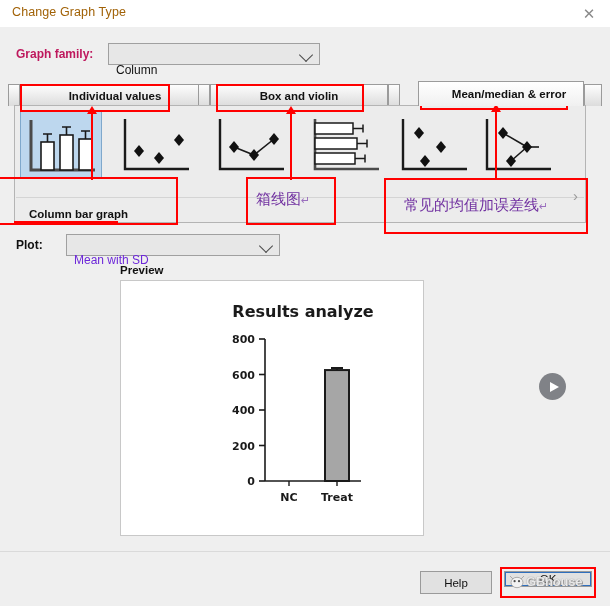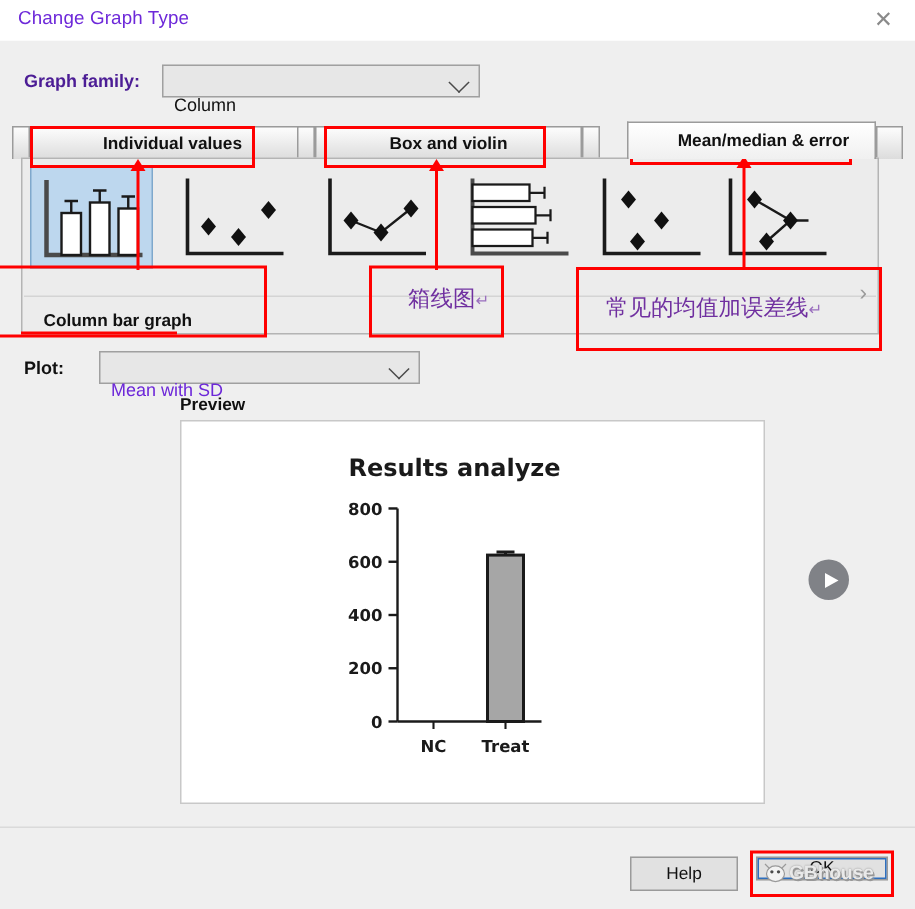--- a/index.html
+++ b/index.html
@@ -25,7 +25,7 @@
   }
   #dialog-title {
     position: absolute; left: 12px; top: 5px;
-    font-size: 12.5px; color: #6d28d9;
+    font-size: 12.5px; color: #a16207;
     letter-spacing: .1px;
   }
   #close-btn {

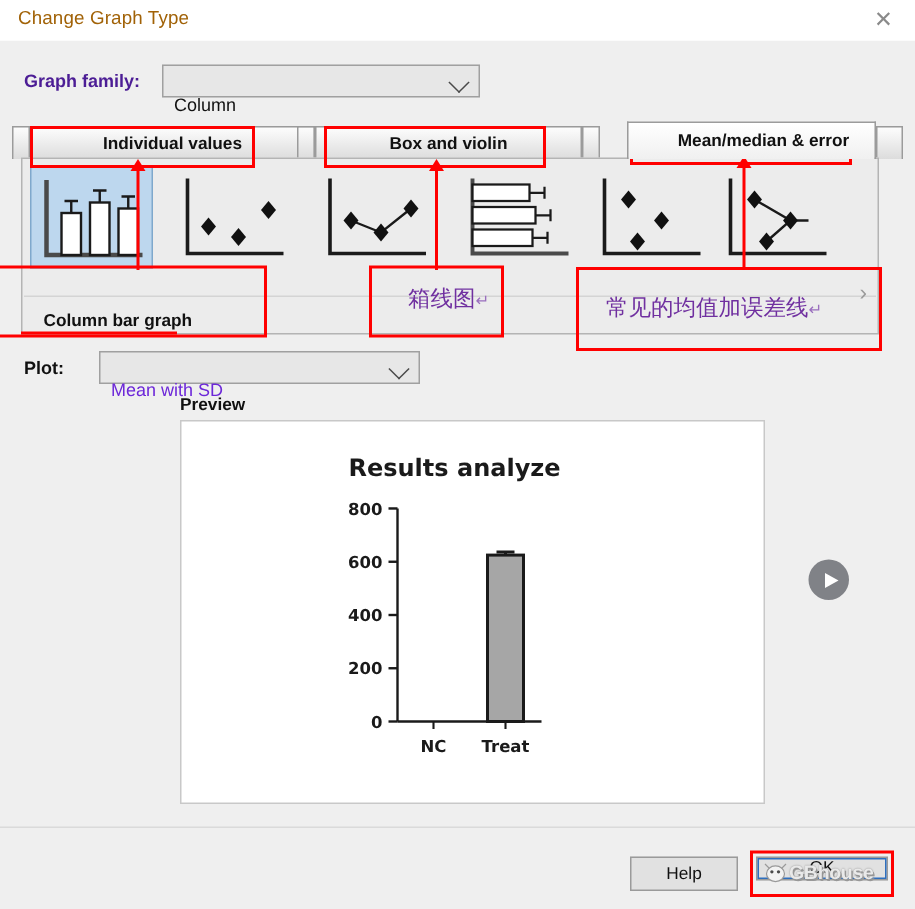--- a/index.html
+++ b/index.html
@@ -39,7 +39,7 @@
   
   #family-label {
     position: absolute; left: 16px; top: 47px;
-    font-size: 12px; font-weight: bold; color: #4c1d95;
+    font-size: 12px; font-weight: bold; color: #be185d;
   }
   #family-select {
     position: absolute; left: 108px; top: 43px;

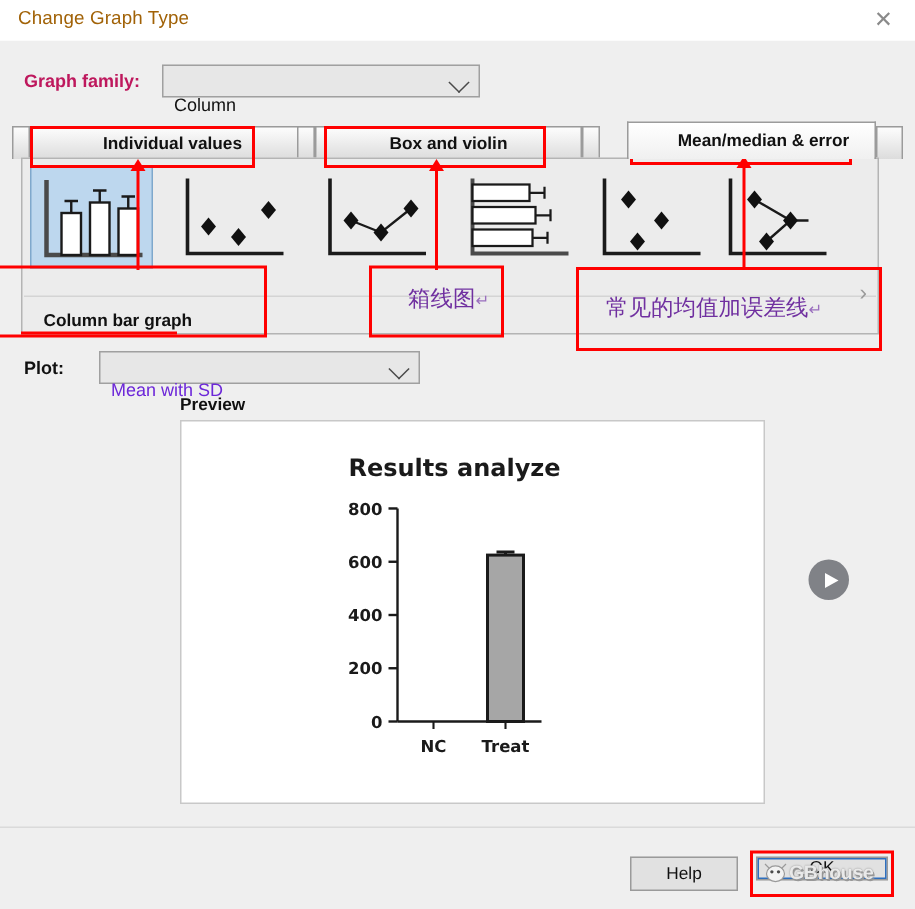--- a/index.html
+++ b/index.html
@@ -419,7 +419,7 @@
   <div class="redbox" style="left:-4px; top:177px; width:182px; height:48px;"></div>
 
   <div class="redbox" style="left:246px; top:177px; width:90px; height:48px;"></div>
-  <div class="cnote" style="left:272px; top:190px;">
+  <div class="cnote" style="left:256px; top:190px;">
     <span>箱线图</span><span class="ret">↵</span>
   </div>
 

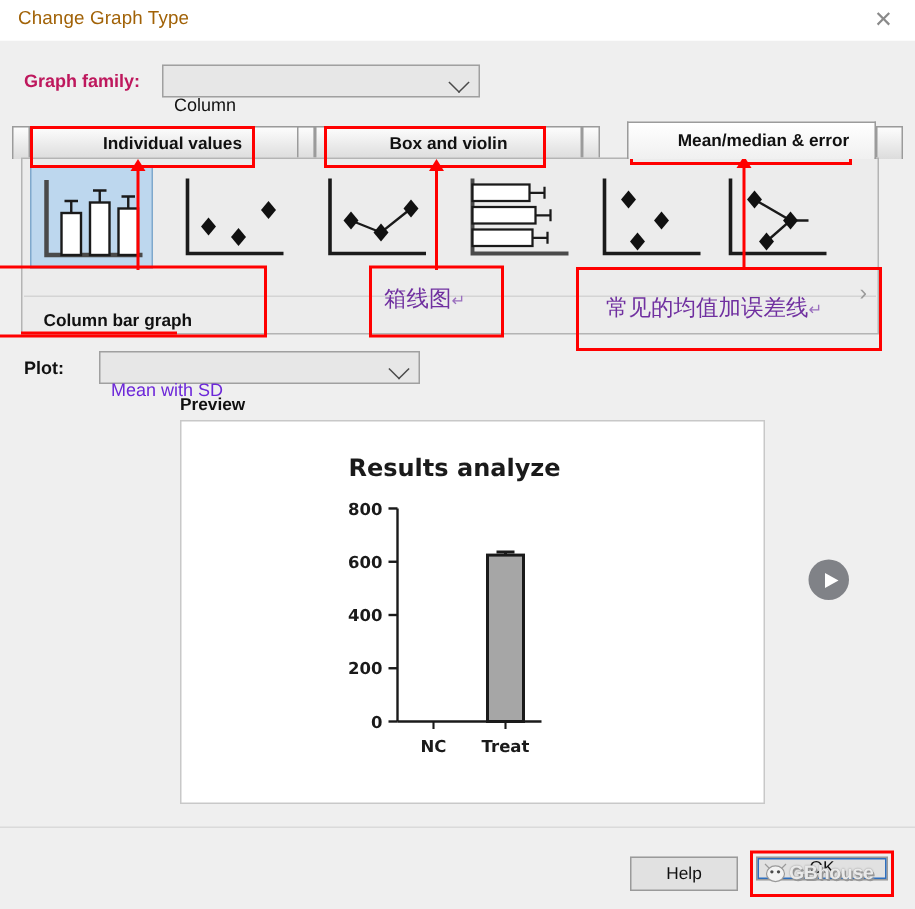--- a/index.html
+++ b/index.html
@@ -139,7 +139,7 @@
   }
   #preview-box {
     position: absolute; left: 120px; top: 280px;
-    width: 390px; height: 256px;
+    width: 304px; height: 256px;
     background: #ffffff;
     border: 1px solid #c8c8c8;
     box-sizing: border-box;

